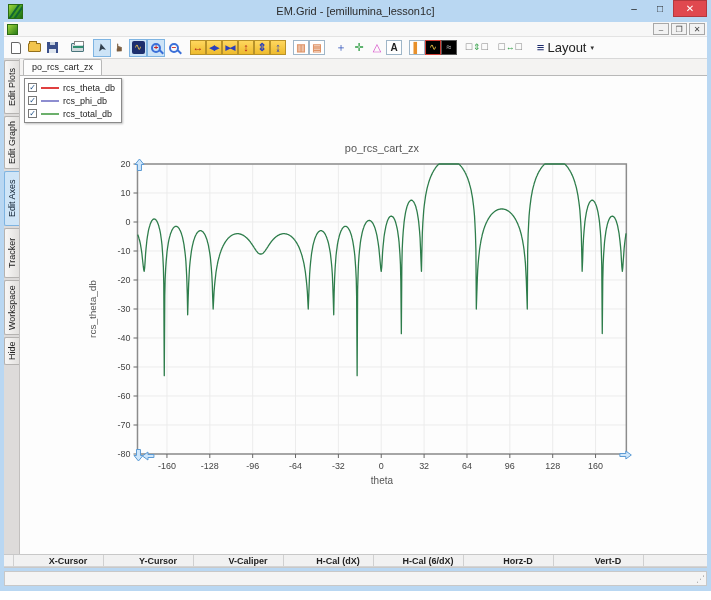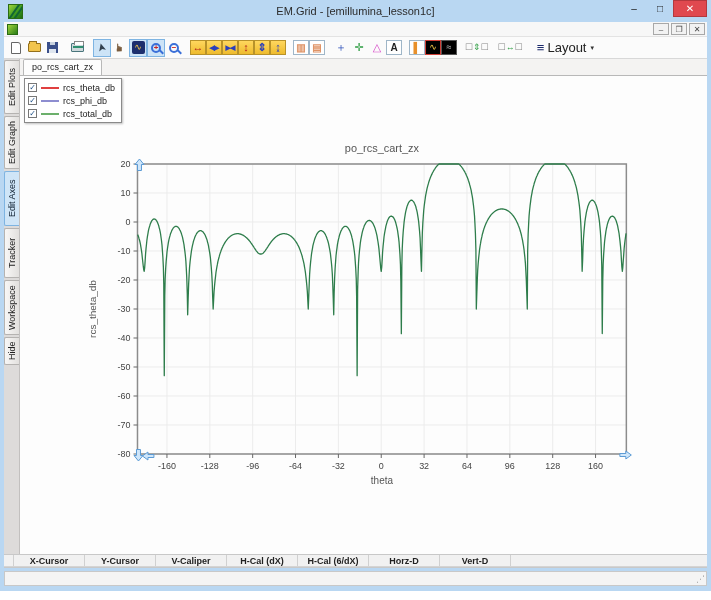--- a/index.html
+++ b/index.html
@@ -102,7 +102,7 @@
   .cursor-table { flex:0 0 auto; background:#fbfbfb; border-top:1px solid #c8c8c8;
                   border-bottom:1px solid #c8c8c8; font-size:9px; }
   .ct-row { display:flex; height:12px; align-items:center; }
-  .ct-row.hdr { background:#f1f1f1; border-bottom:1px solid #d4d4d4; font-weight:bold; color:#222; }
+  .ct-row.hdr { background:#f1f1f1; border-bottom:1px solid #d4d4d4; font-weight:bold; color:#222;gap:19px; }
   .ct-cell { width:71px; flex:0 0 auto; text-align:center; border-right:1px solid #d0d0d0;
              height:100%; line-height:12px; color:#222; }
   .ct-lead { width:10px; flex:0 0 auto; border-right:1px solid #d0d0d0; height:100%; }

